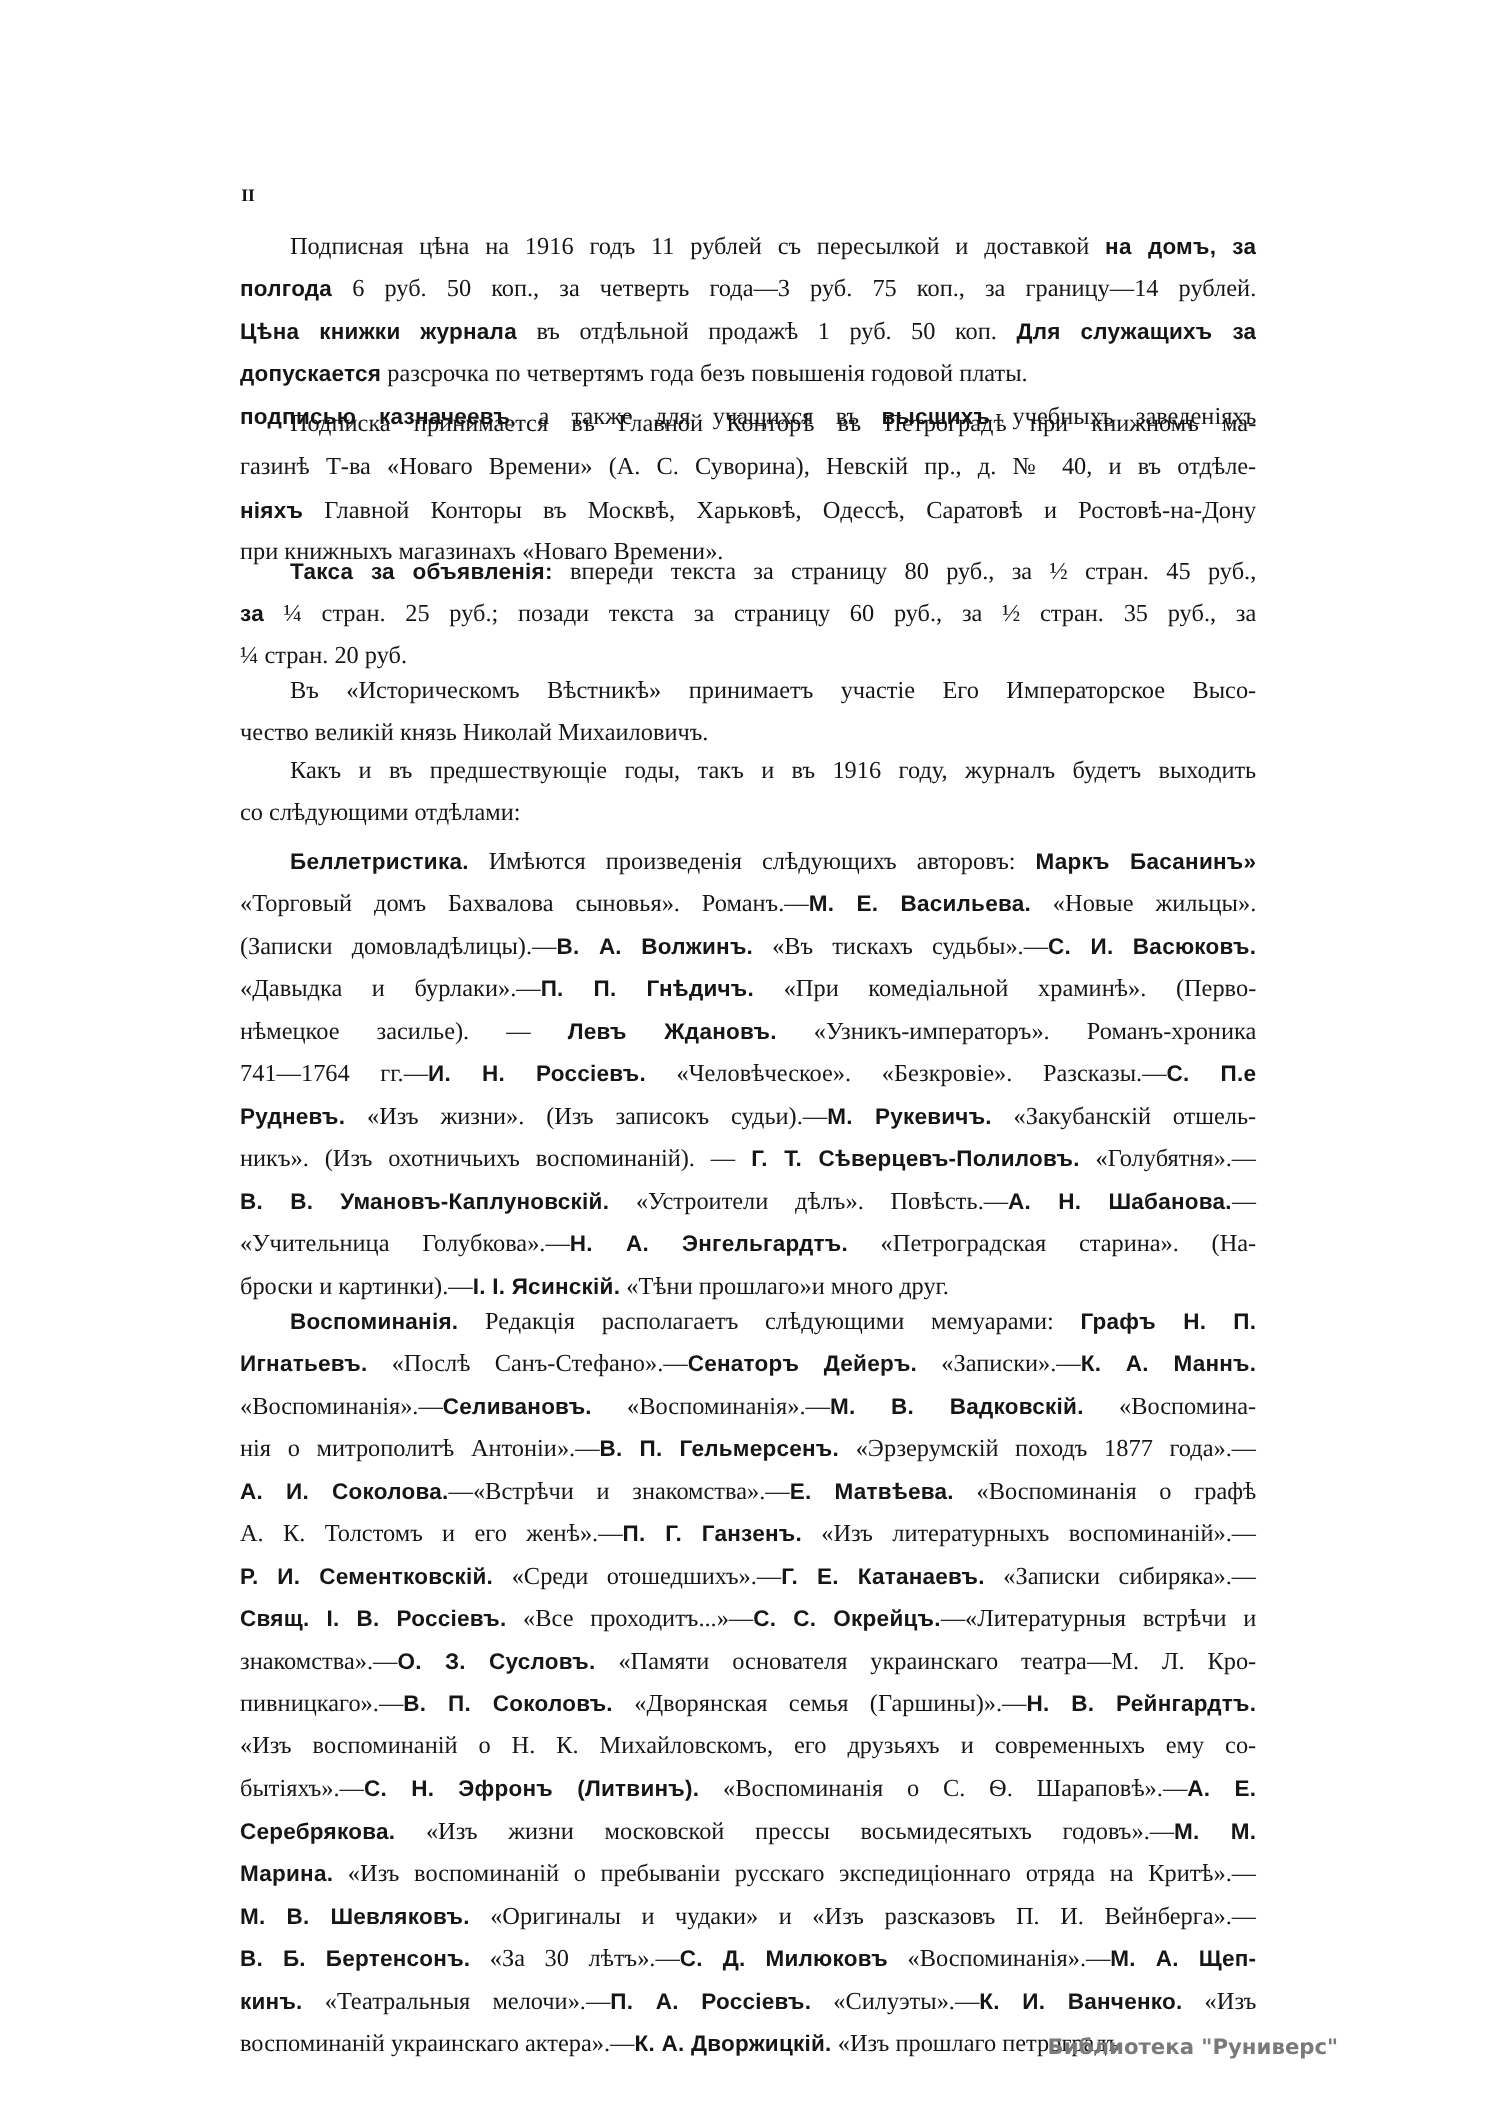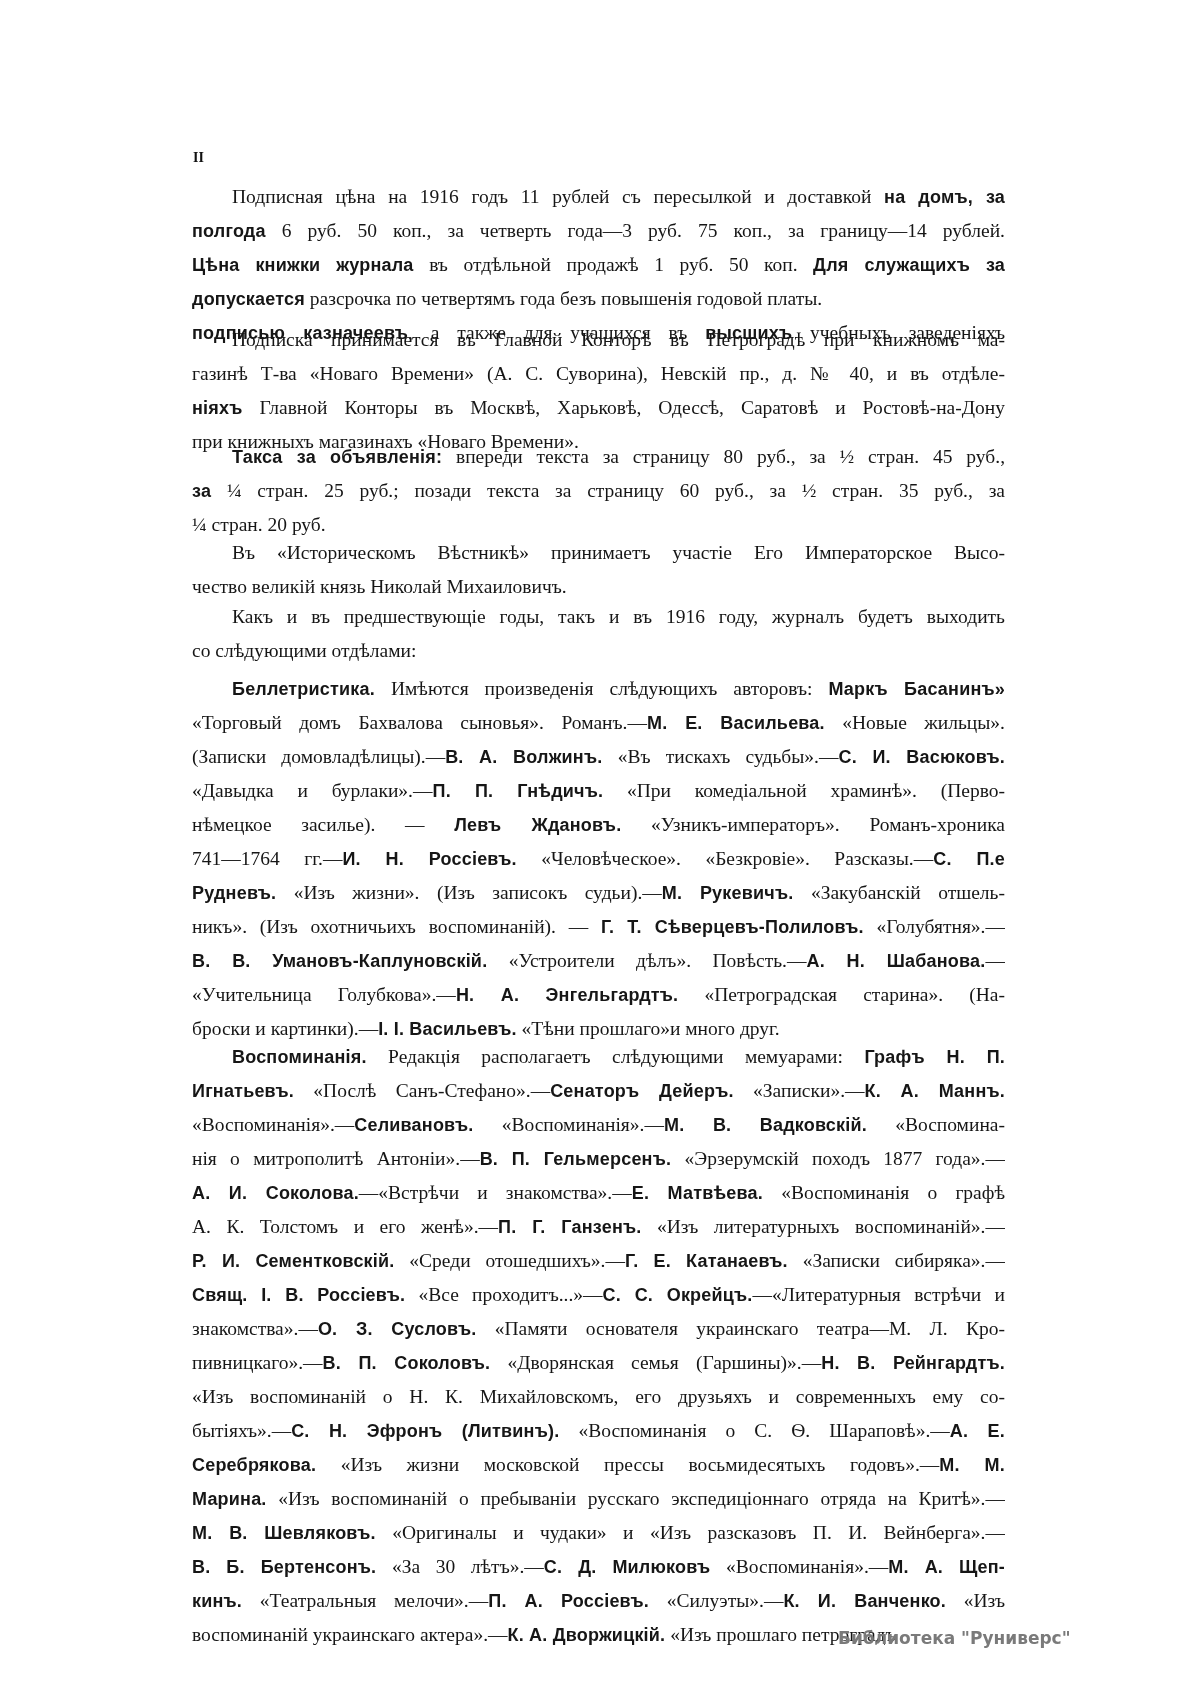--- a/index.html
+++ b/index.html
@@ -69,7 +69,7 @@
       <span class="line"><span>никъ». (Изъ охотничьихъ воспоминаній). — </span><span class="b">Г. Т. Сѣверцевъ-Полиловъ.</span><span> «Голубятня».—</span></span>
       <span class="line"><span class="b">В. В. Умановъ-Каплуновскій.</span><span> «Устроители дѣлъ». Повѣсть.—</span><span class="b">А. Н. Шабанова.</span><span>—</span></span>
       <span class="line"><span>«Учительница Голубкова».—</span><span class="b">Н. А. Энгельгардтъ.</span><span> «Петроградская старина». (На-</span></span>
-      <span class="line last"><span>броски и картинки).—</span><span class="b">I. I. Васильевъ.</span><span> «Тѣни прошлаго»и много друг.</span></span>
+      <span class="line last"><span>броски и картинки).—</span><span class="b">I. I. Ясинскій.</span><span> «Тѣни прошлаго»и много друг.</span></span>
     </div>
   <div class="text-block" style="top:1040px;">
       <span class="line indent"><span class="b">Воспоминанія.</span><span> Редакція располагаетъ слѣдующими мемуарами: </span><span class="b">Графъ Н. П.</span></span>

